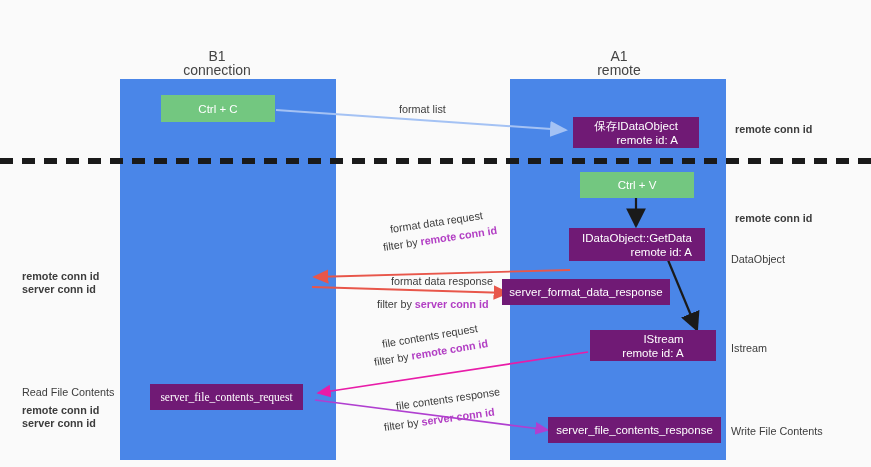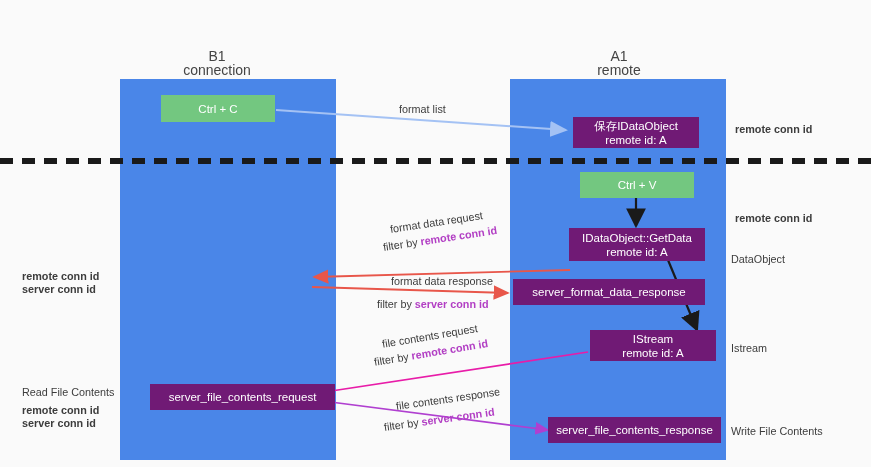--- a/index.html
+++ b/index.html
@@ -28,7 +28,7 @@
   .node{
     position:absolute;box-sizing:border-box;
     display:flex;align-items:center;justify-content:center;
-    text-align:center;color:#ffffff;font-size:11.5px;line-height:14px;
+    text-align:right;color:#ffffff;font-size:11.5px;line-height:14px;
     white-space:pre-line;padding:2px 4px;
   }
   .node.green{background:#73c780;}

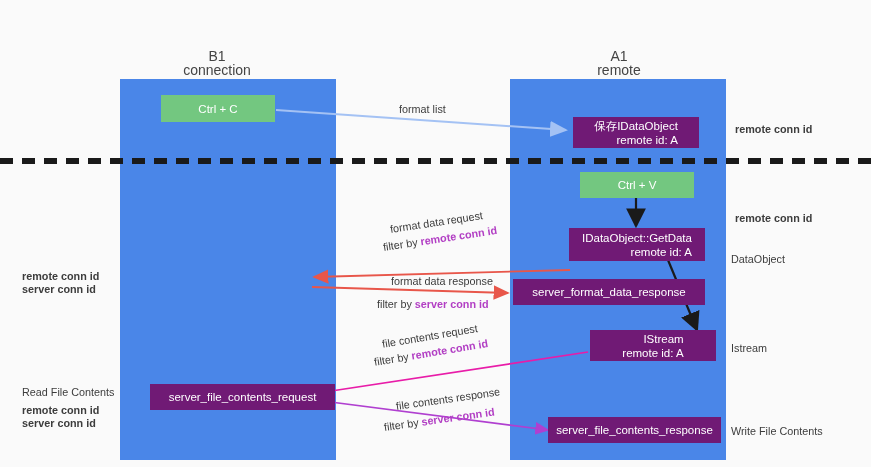--- a/index.html
+++ b/index.html
@@ -107,7 +107,7 @@
 remote id: A</div>
 
 
-  <div class="node orange" style="left:513px;top:279px;width:192px;height:26px;">server_format_data_response</div>
+  <div class="node orange" style="left:502px;top:279px;width:168px;height:26px;">server_format_data_response</div>
 
   <div class="node orange" style="left:590px;top:330px;width:126px;height:31px;">IStream
 remote id: A</div>

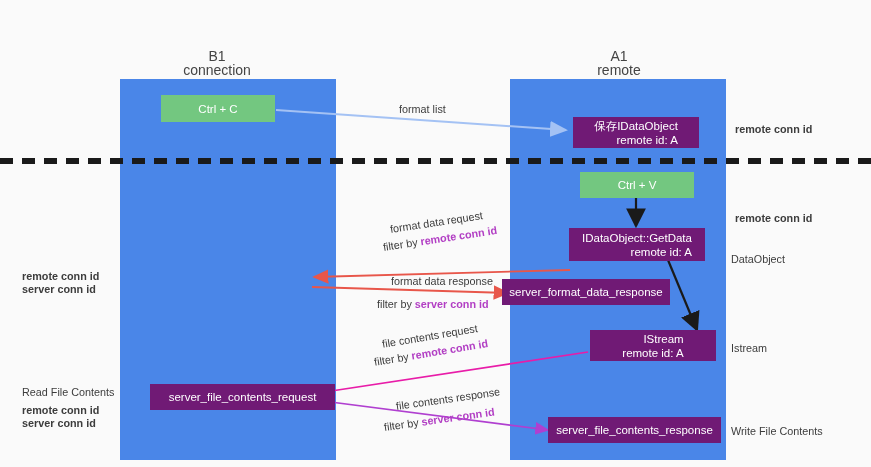--- a/index.html
+++ b/index.html
@@ -112,7 +112,7 @@
   <div class="node orange" style="left:590px;top:330px;width:126px;height:31px;">IStream
 remote id: A</div>
 
-  <div class="node orange" style="left:150px;top:384px;width:185px;height:26px;">server_file_contents_request</div>
+  <div class="node orange" style="left:150px;top:384px;width:153px;height:26px;font-family:Liberation Serif, serif;">server_file_contents_request</div>
 
   <div class="node orange" style="left:548px;top:417px;width:173px;height:26px;">server_file_contents_response</div>
 

